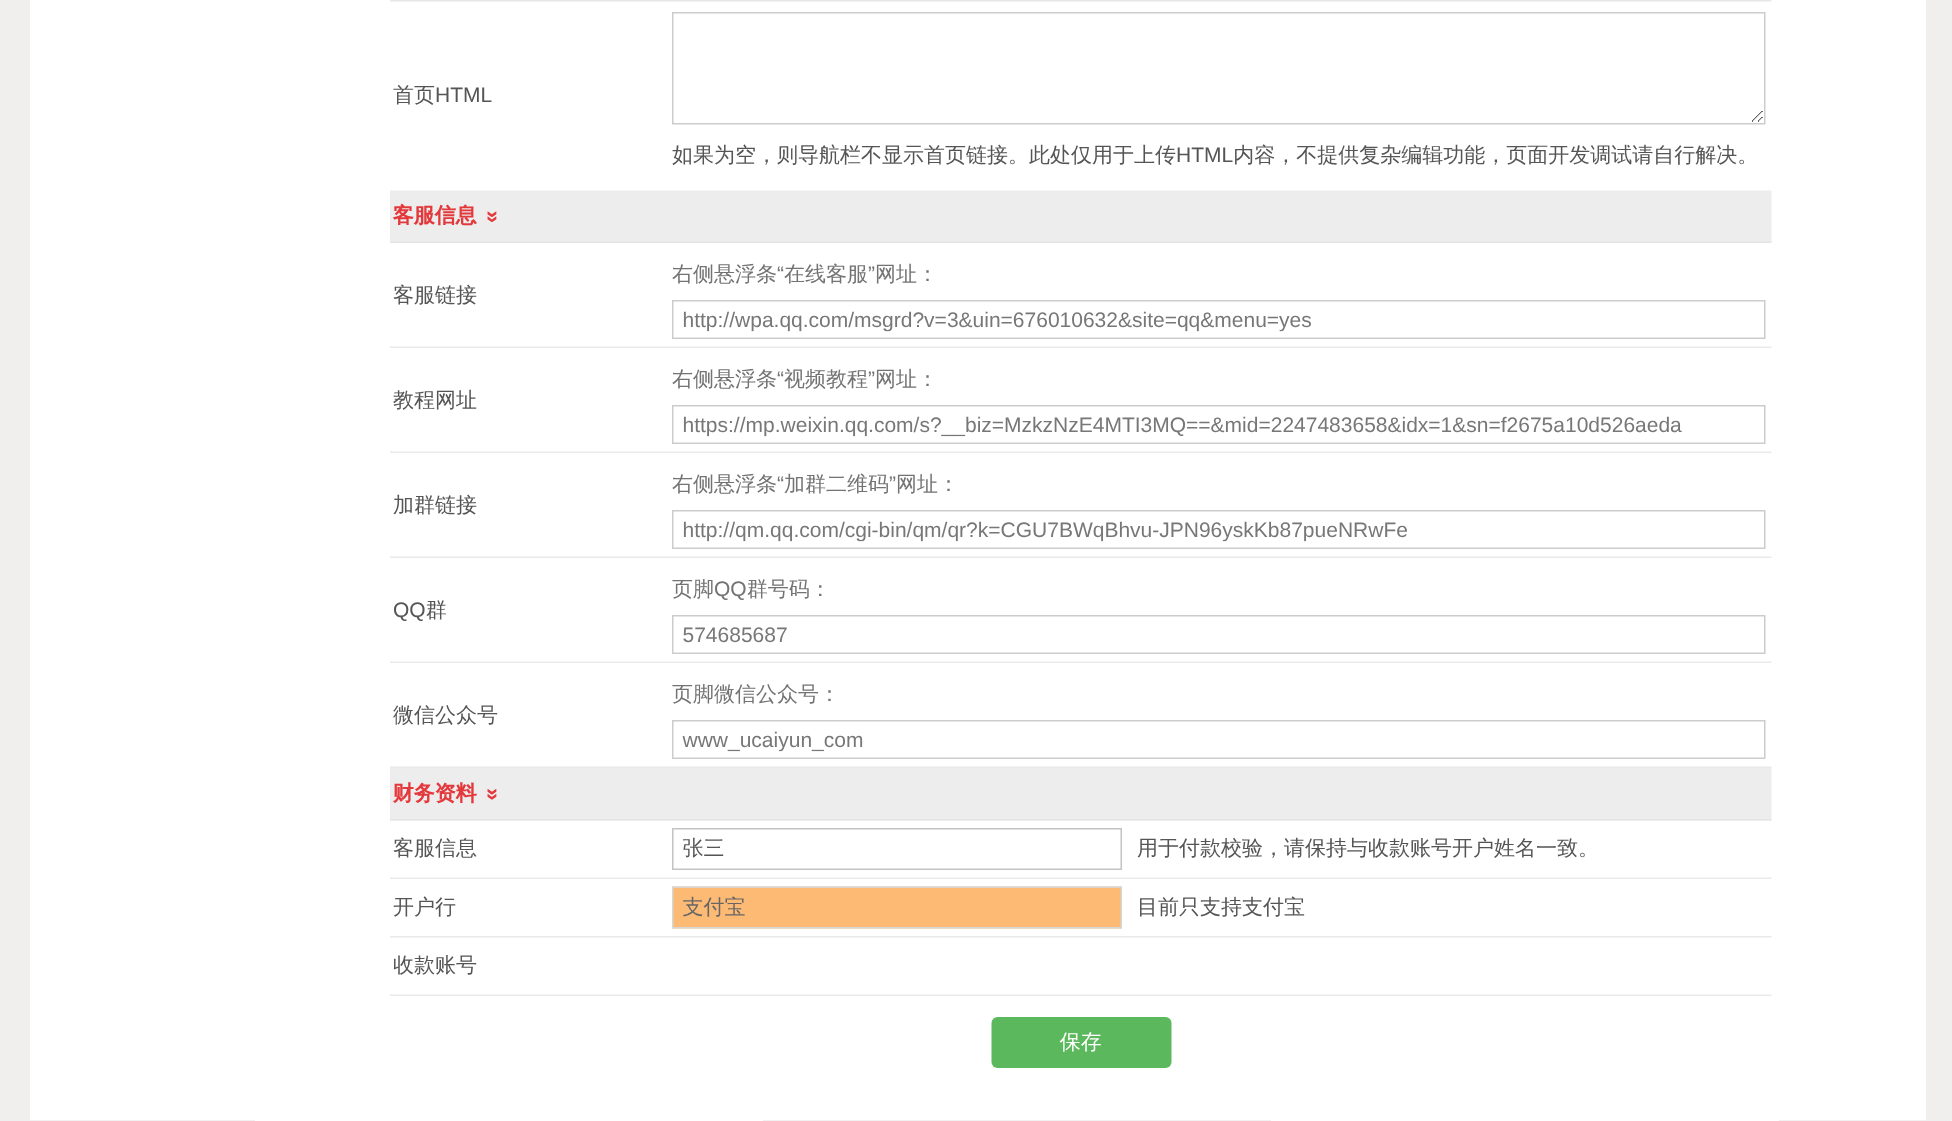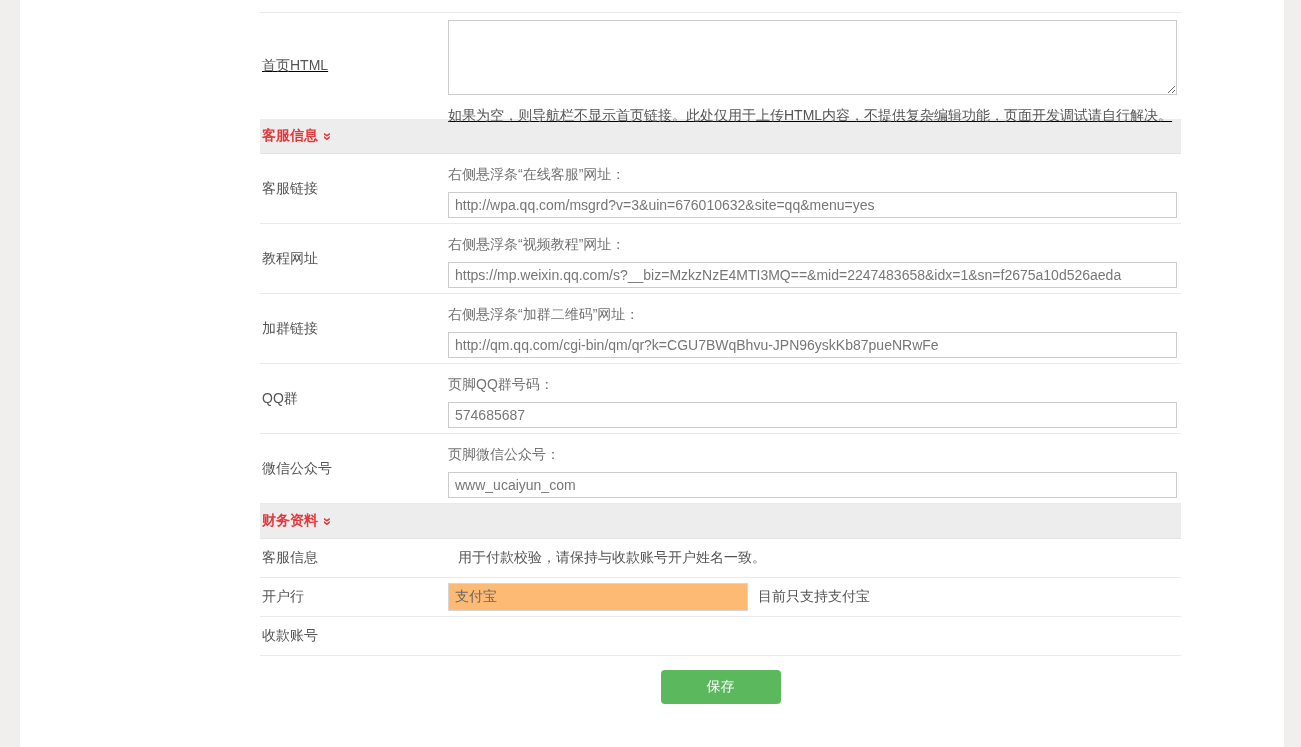--- a/index.html
+++ b/index.html
@@ -41,10 +41,9 @@
 
   
   .row-html {
-    margin-top: 12px;
+    margin-top: 0;
     border-top: 1px solid #e7e7e7;
-    height: 107px;
-    text-decoration: underline;
+    height: 127px;
   }
   .html-textarea {
     display: block;

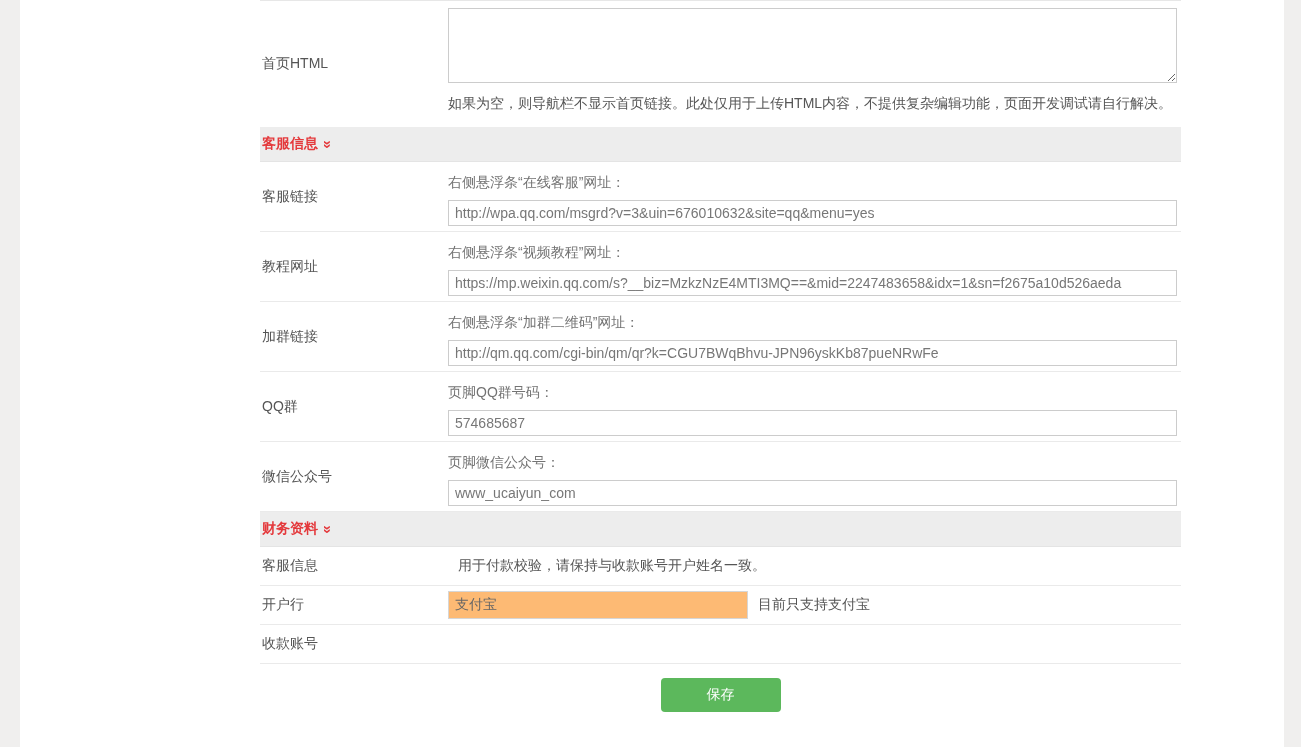--- a/index.html
+++ b/index.html
@@ -226,6 +226,7 @@
       <div class="row frow">
         <div class="label-col">客服信息</div>
         <div class="content-col">
+          <input class="small-input" value="张三" style="">
           <span class="inline-hint">用于付款校验，请保持与收款账号开户姓名一致。</span>
         </div>
       </div>

